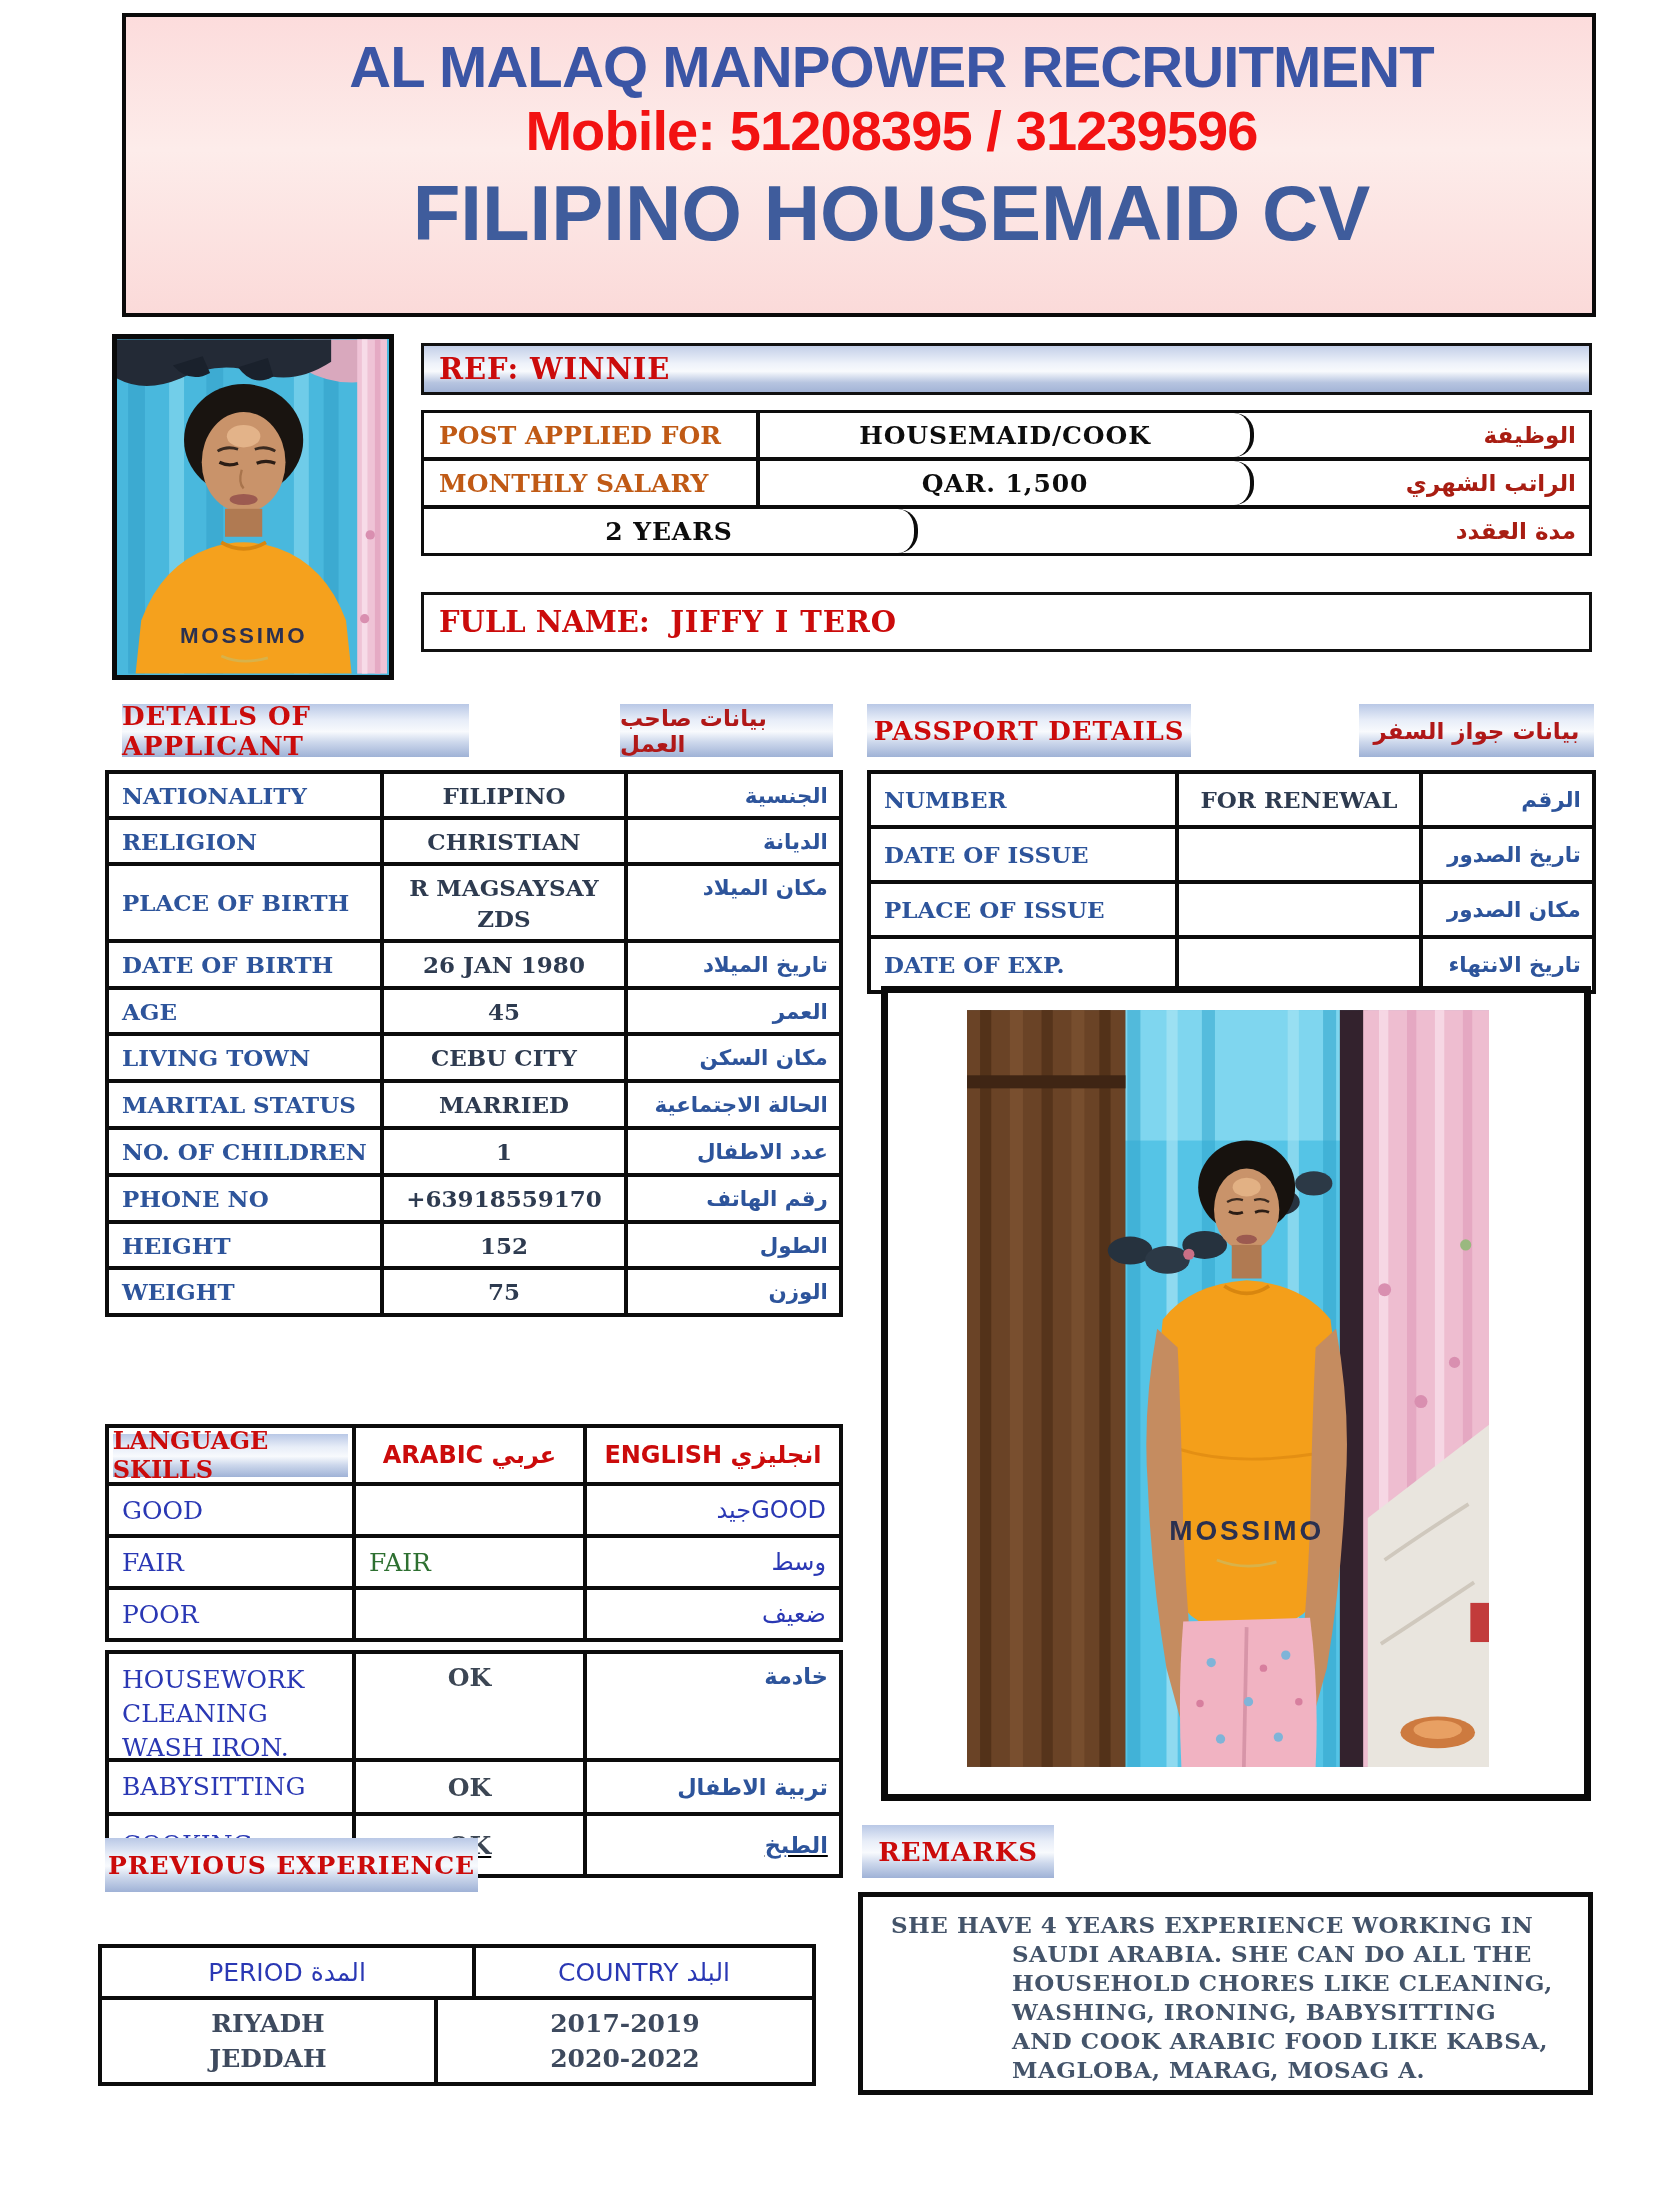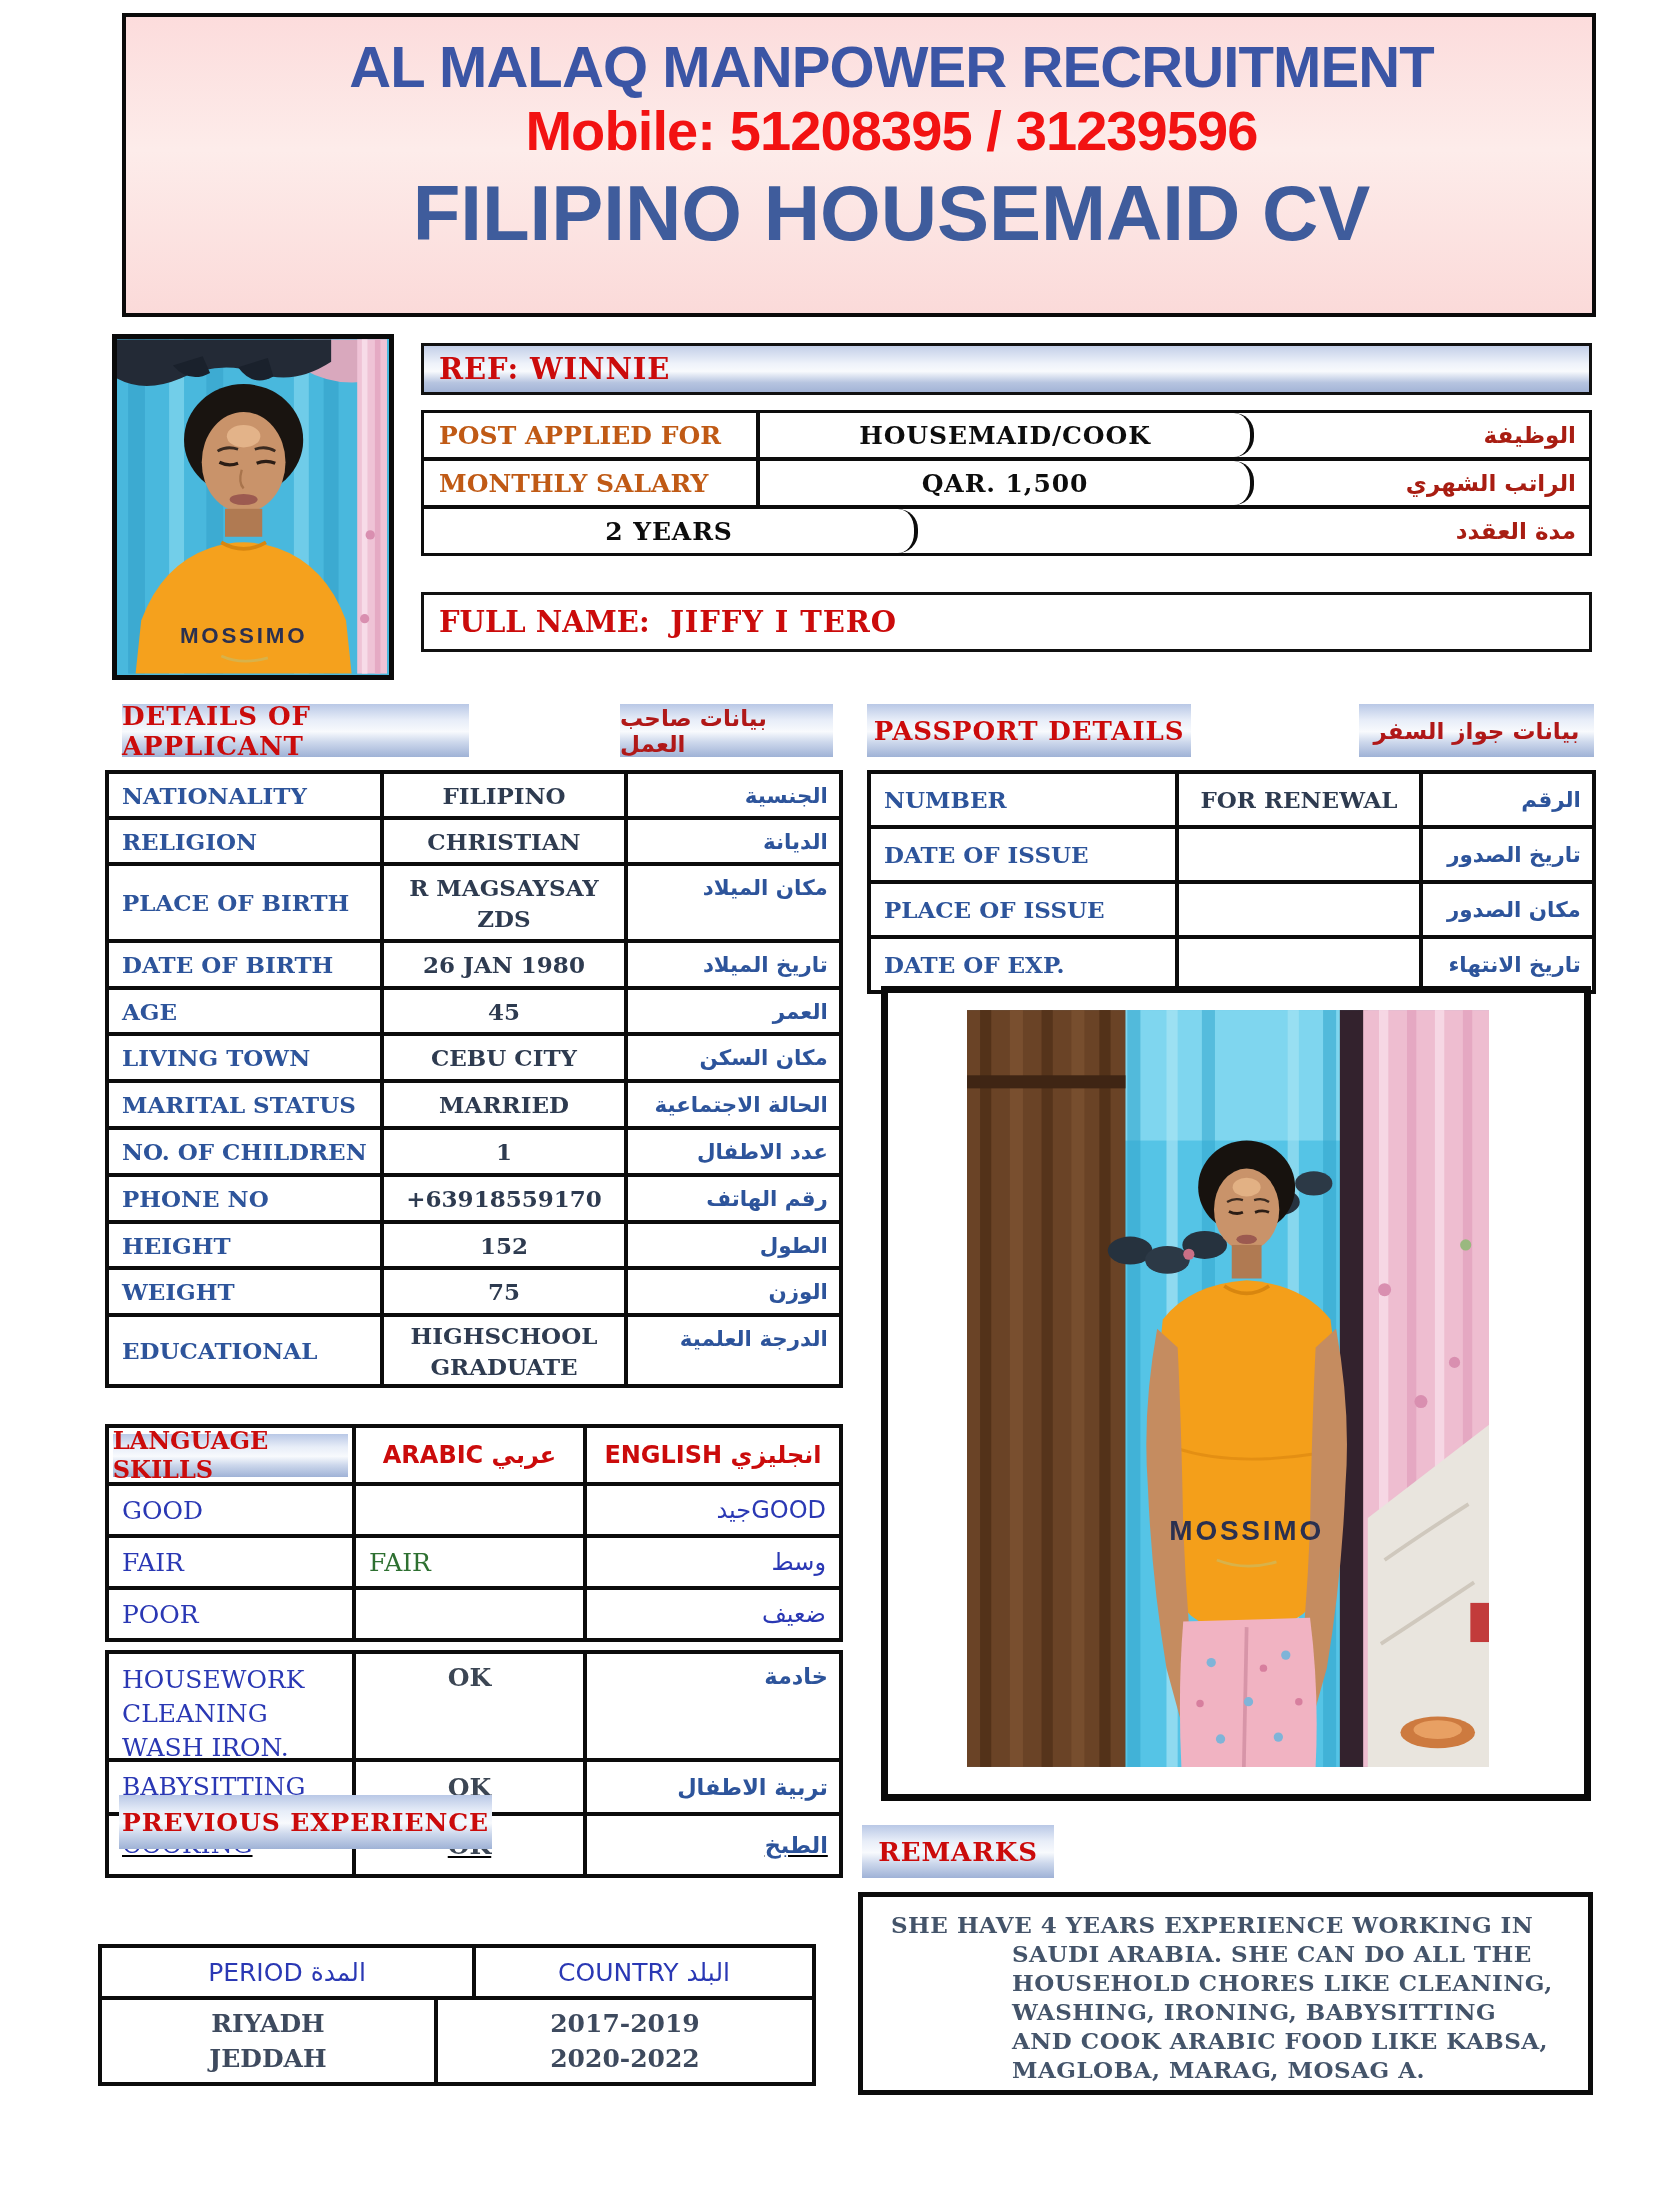--- a/index.html
+++ b/index.html
@@ -259,13 +259,6 @@
       <div class="cell c1">WEIGHT</div>
       <div class="cell c2">75</div>
       <div class="cell c3 ar">الوزن</div>
-    </div>
-    <div class="row" style="height:67px">
-      <div class="cell c1">EDUCATIONAL</div>
-      <div class="cell c2">
-          <span class="w">HIGHSCHOOL GRADUATE</span>
-        </div>
-      <div class="cell c3 ar" style="align-items:flex-start;padding-top:9.3px">الدرجة العلمية</div>
     </div>
   </div>
 

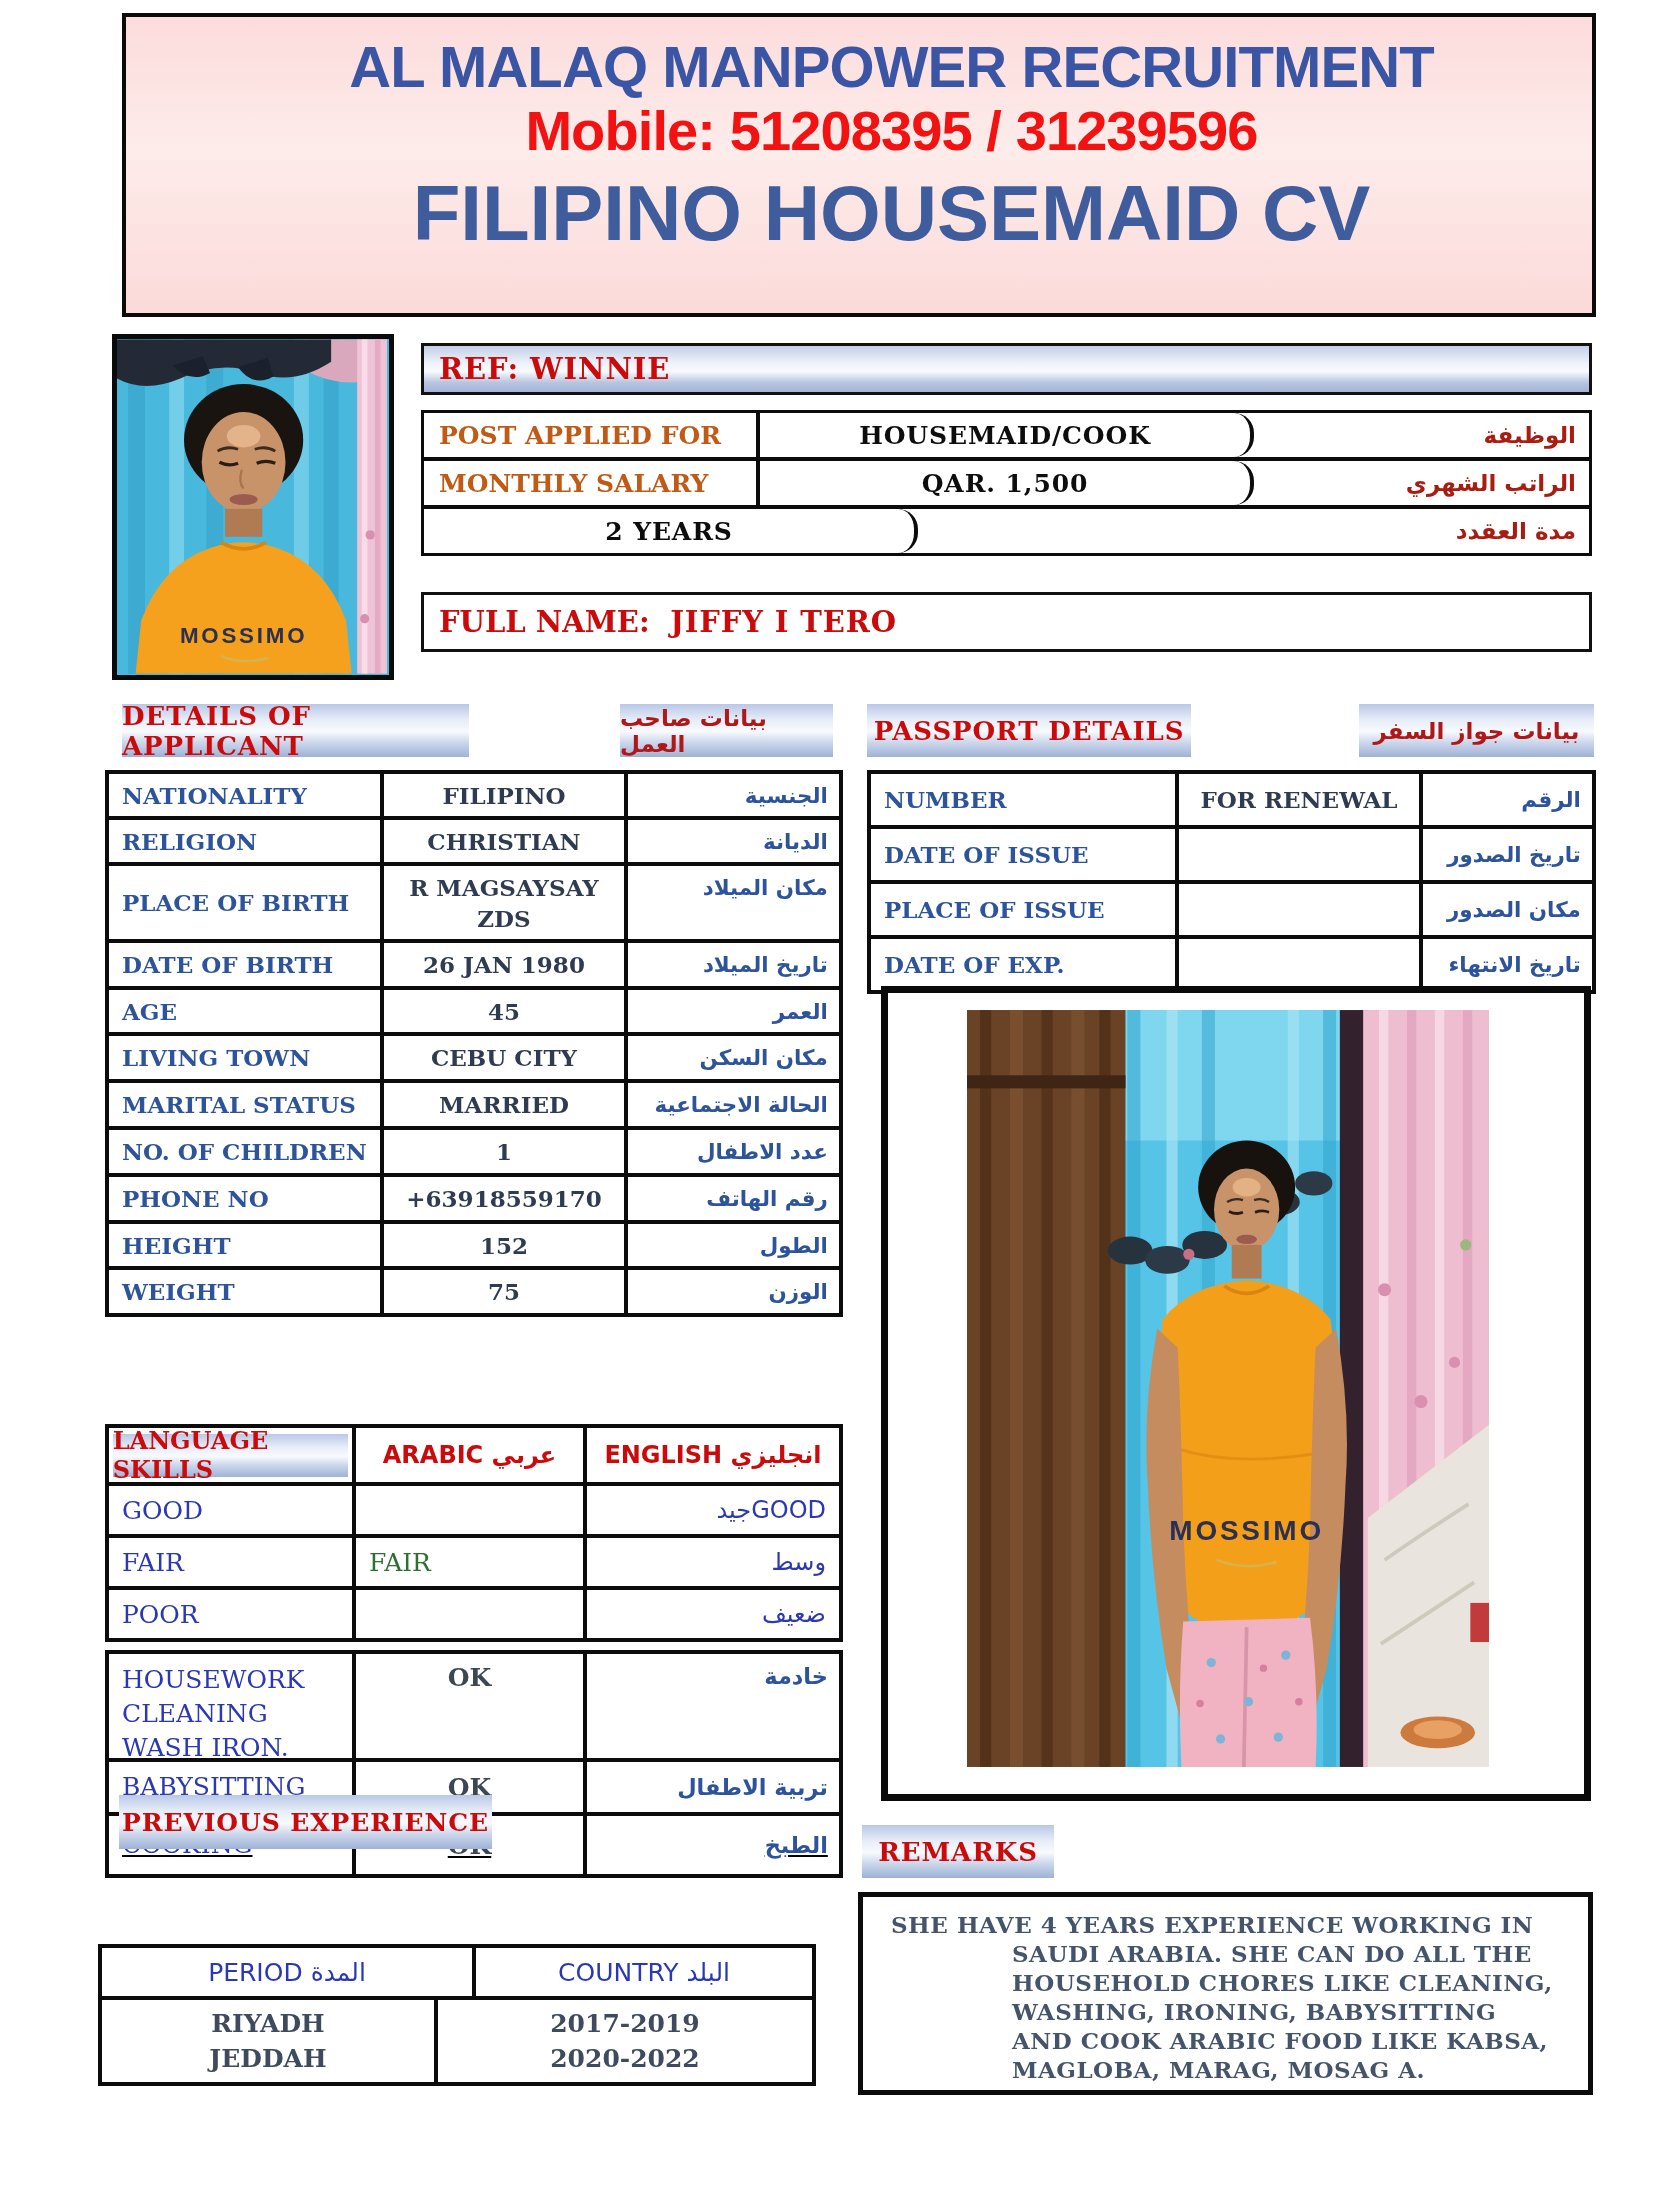--- a/index.html
+++ b/index.html
@@ -113,7 +113,7 @@
   #pass-bar .t{font-size:26px;letter-spacing:0.9px;}
   #pass-ar-bar{left:1359px;top:704px;width:235px;height:53px;}
   #pass-ar-bar .tar{font-size:23px;}
-  #exp-bar{left:105px;top:1795px;width:373px;height:54px;margin-left:14px;}
+  #exp-bar{left:105px;top:1838px;width:373px;height:54px;}
   #exp-bar .t{font-size:25px;letter-spacing:0.9px;}
   #remarks-bar{left:862px;top:1825px;width:192px;height:53px;}
   #remarks-bar .t{font-size:26px;letter-spacing:0.9px;}

